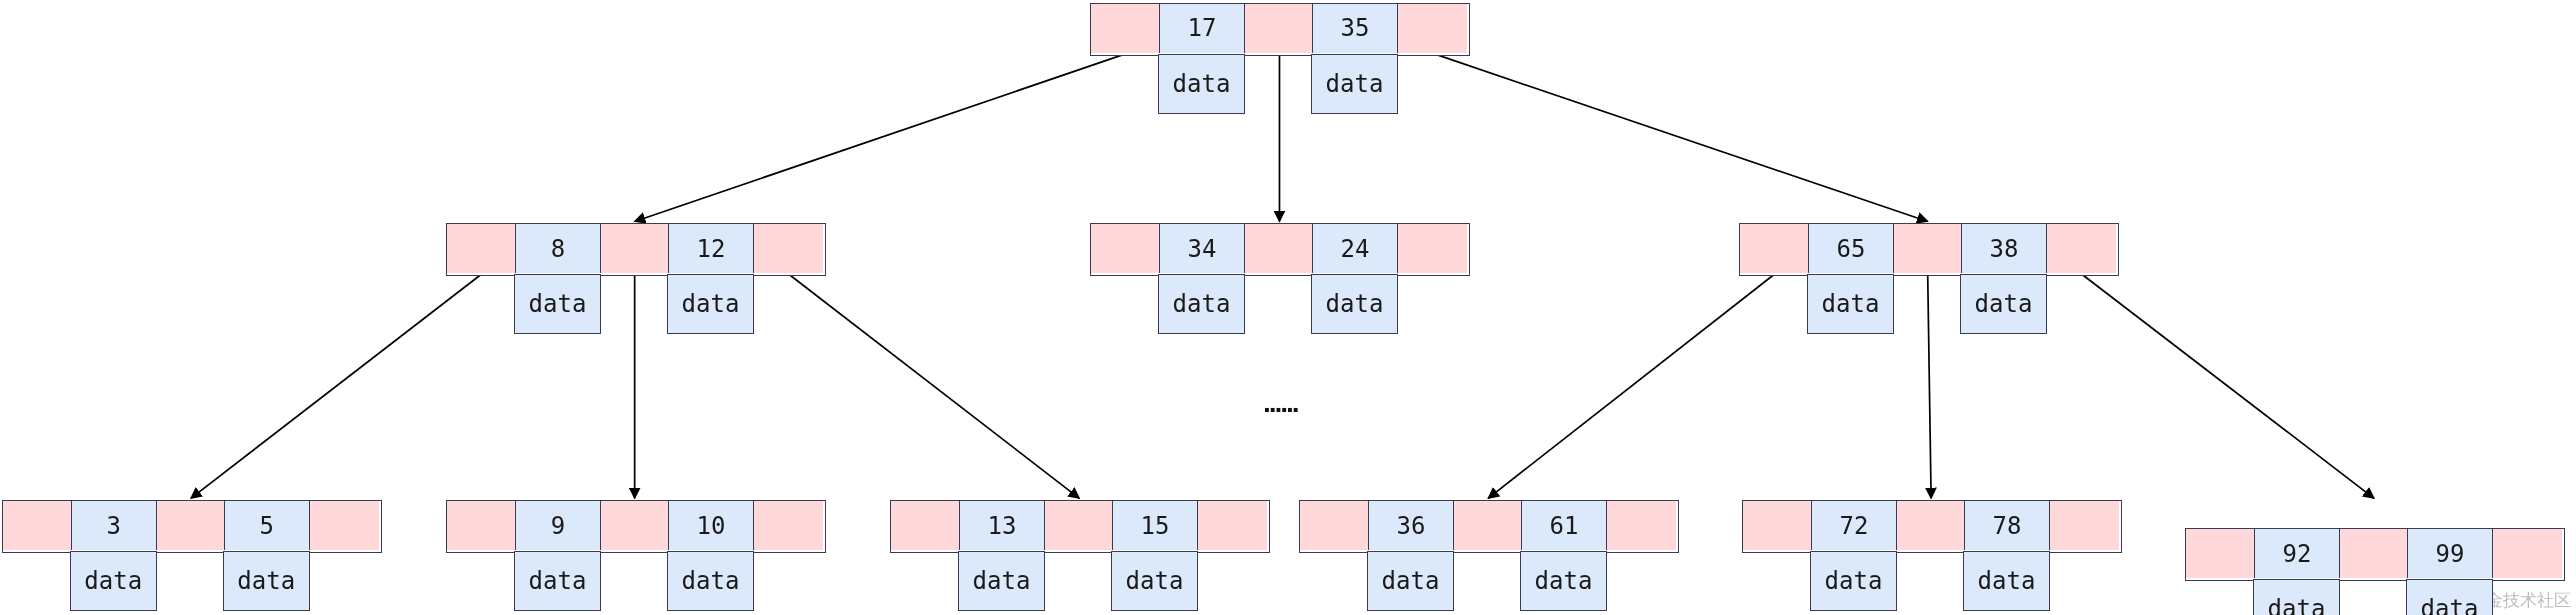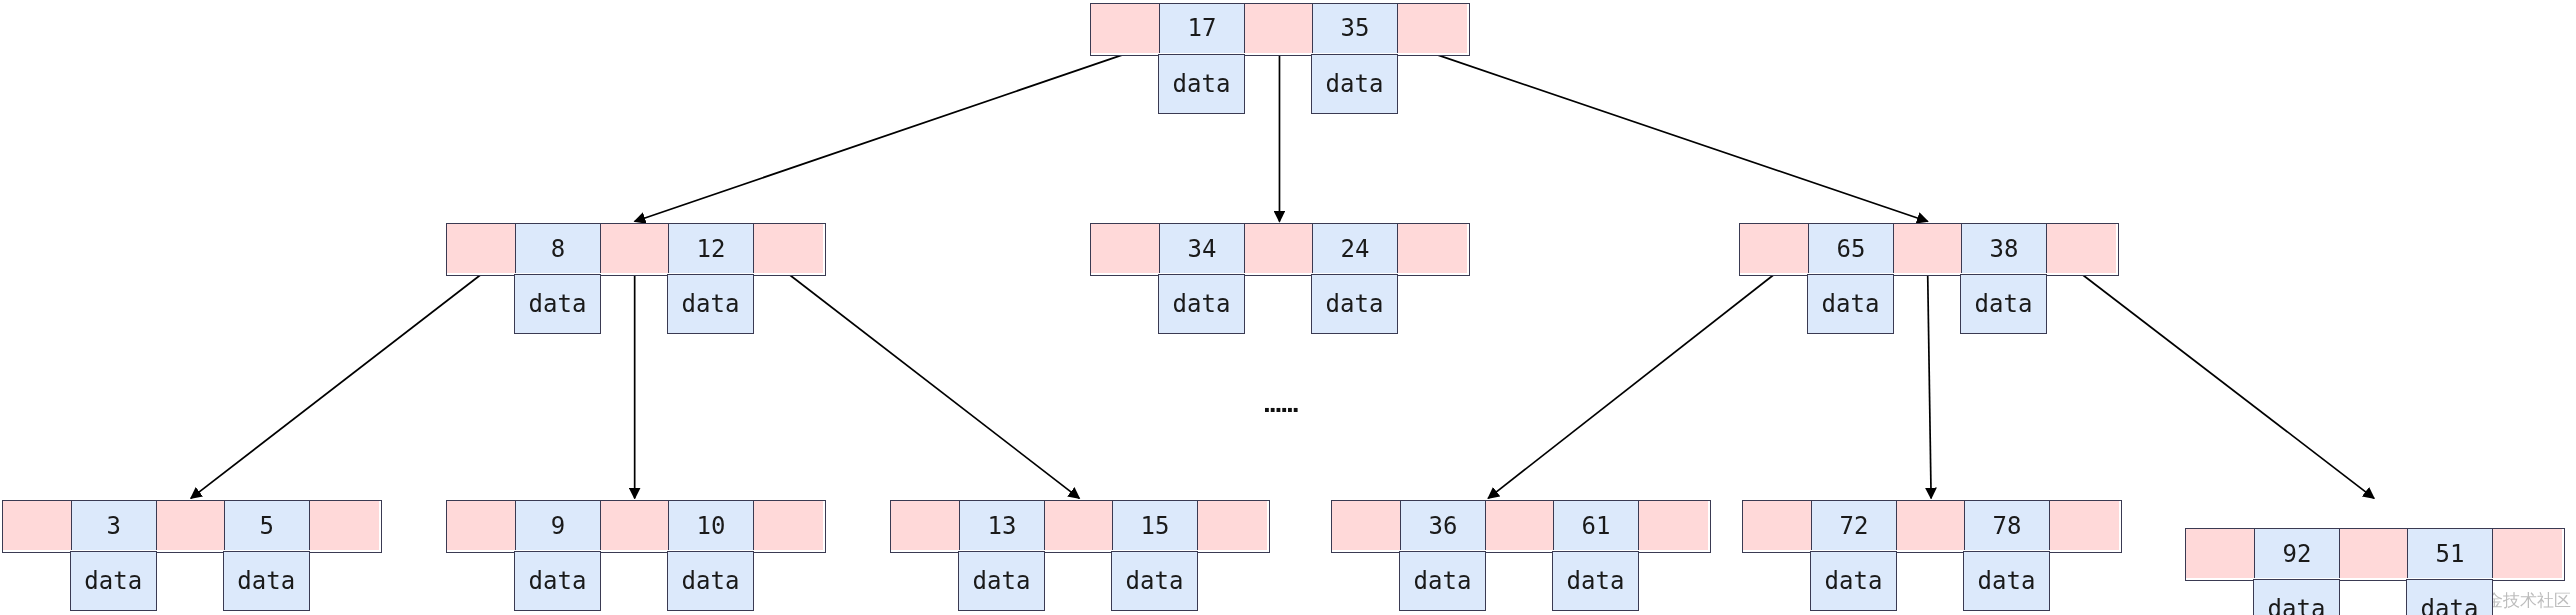--- a/index.html
+++ b/index.html
@@ -165,7 +165,7 @@
       <div class="databox" style="left: 68px;">data</div>
       <div class="databox" style="left: 221px;">data</div>
     </div>
-    <div class="node" style="left: 1331px; top: 500px;">
+    <div class="node" style="left: 1299px; top: 500px;">
       <div class="bar">
         <div class="cell pink w-pink"></div>
         <div class="cell blue w-blue">36</div>

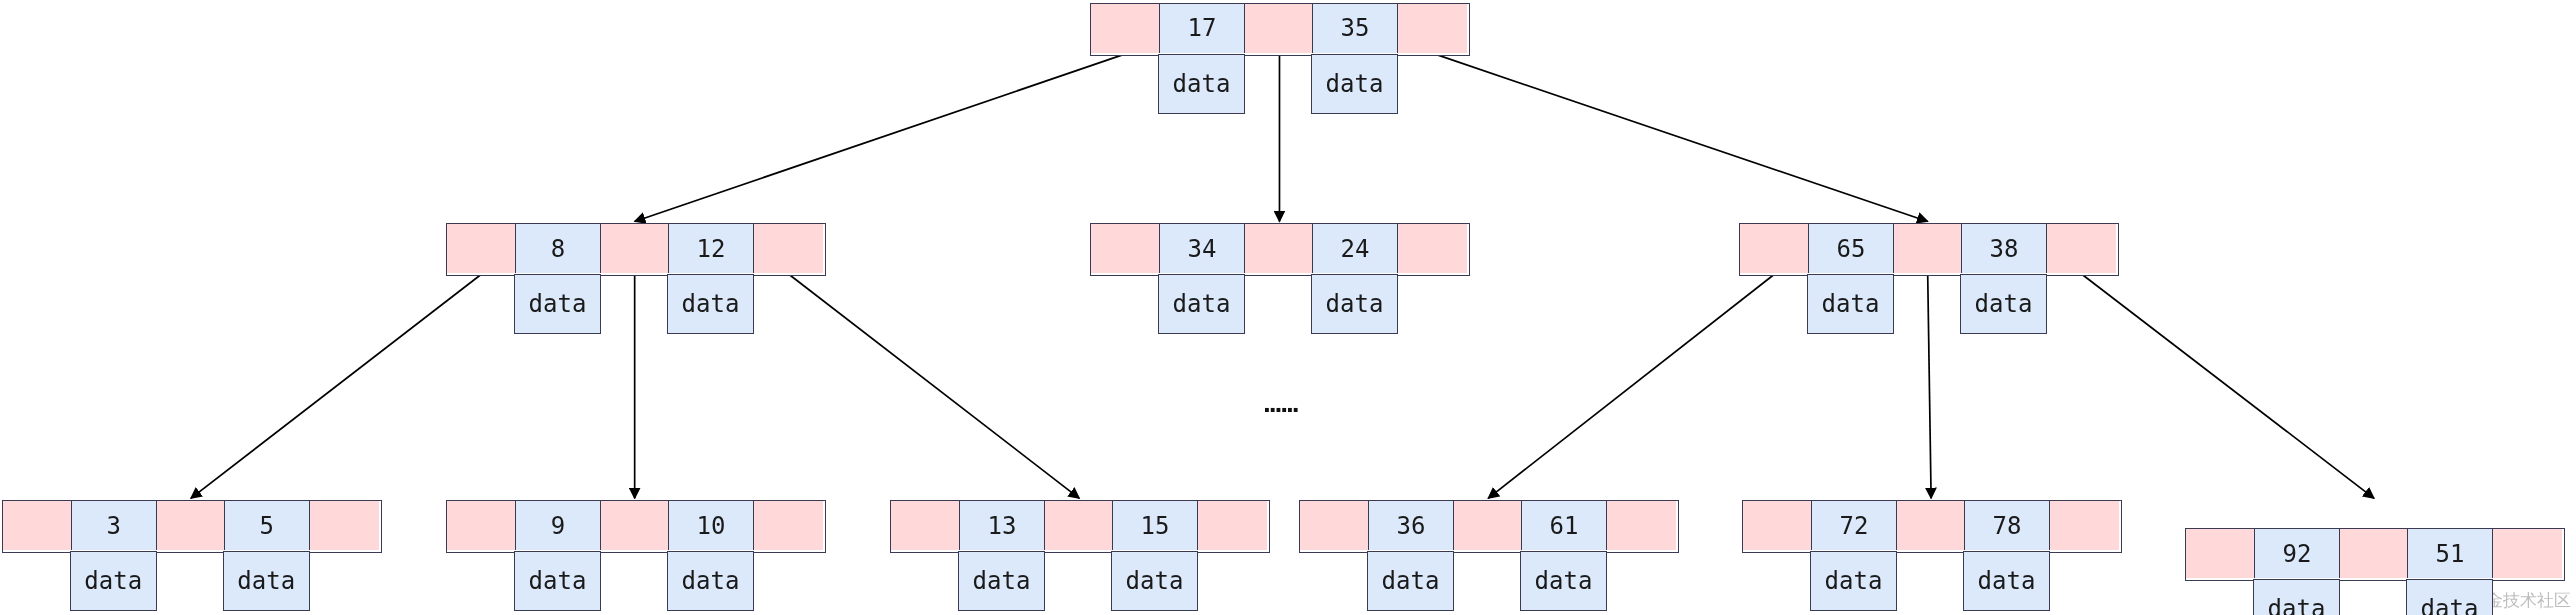--- a/index.html
+++ b/index.html
@@ -192,7 +192,7 @@
         <div class="cell pink w-pink"></div>
         <div class="cell blue w-blue">92</div>
         <div class="cell pink w-pink"></div>
-        <div class="cell blue w-blue">51</div>
+        <div class="cell blue w-blue">99</div>
         <div class="cell pink w-pink-last"></div>
       </div>
       <div class="databox" style="left: 68px;">data</div>

